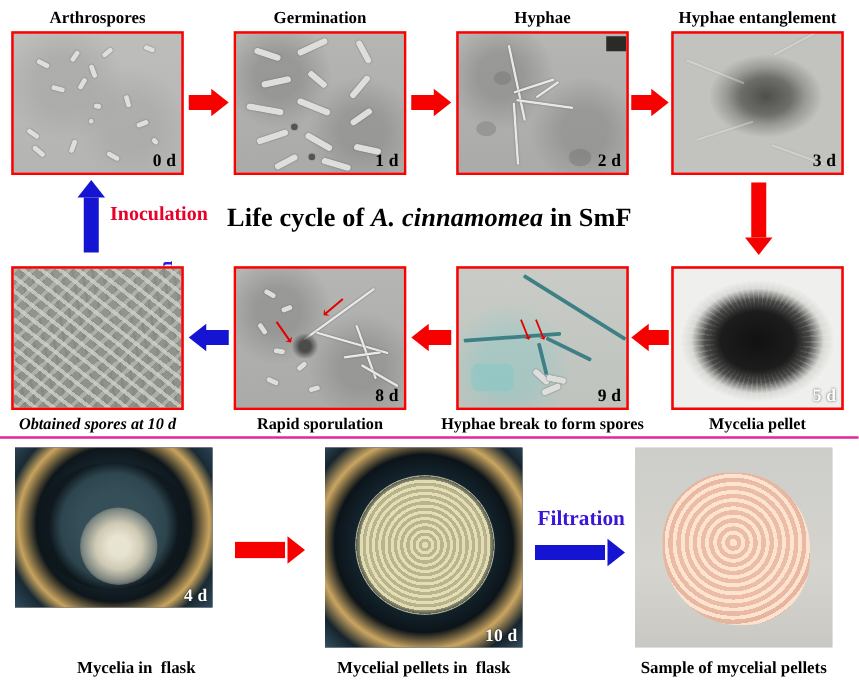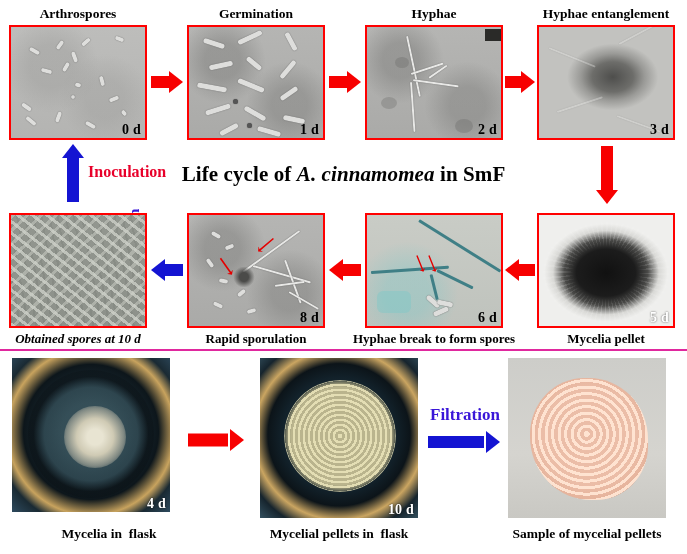--- a/index.html
+++ b/index.html
@@ -264,7 +264,7 @@
       <div class="redarrowmark" style="left:44px;top:42px;transform:rotate(68deg);font-size:13px;">⟶</div>
       <div class="redarrowmark" style="left:56px;top:42px;transform:rotate(68deg);font-size:13px;">⟶</div>
     </div>
-    <div class="daybadge">6 d</div>
+    <div class="daybadge">9 d</div>
   </div>
 
   <div class="panel" style="left:537px;top:213px;width:138px;height:115px;">

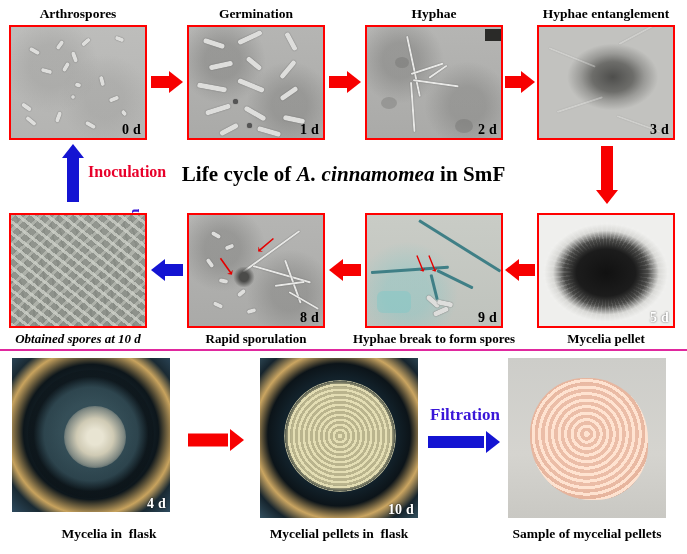--- a/index.html
+++ b/index.html
@@ -297,7 +297,7 @@
 
   <div class="divider" style="top:349px;"></div>
 
-  <div class="panel flask" style="left:12px;top:358px;width:158px;height:154px;border:none;">
+  <div class="panel flask" style="left:12px;top:358px;width:158px;height:128px;border:none;">
     <div class="img" style="background:radial-gradient(circle at 50% 48%, #2c4048 0 26%, #16242c 46%, #0d161b 60%, #c8a35e 74%, #1a2a33 84%, #2e4a5e 100%);">
       <div class="ring" style="left:16px;top:12px;right:16px;bottom:14px;
            background:radial-gradient(circle, rgba(60,90,100,.55) 0 52%, rgba(0,0,0,.25) 64%, rgba(0,0,0,0) 78%);"></div>

